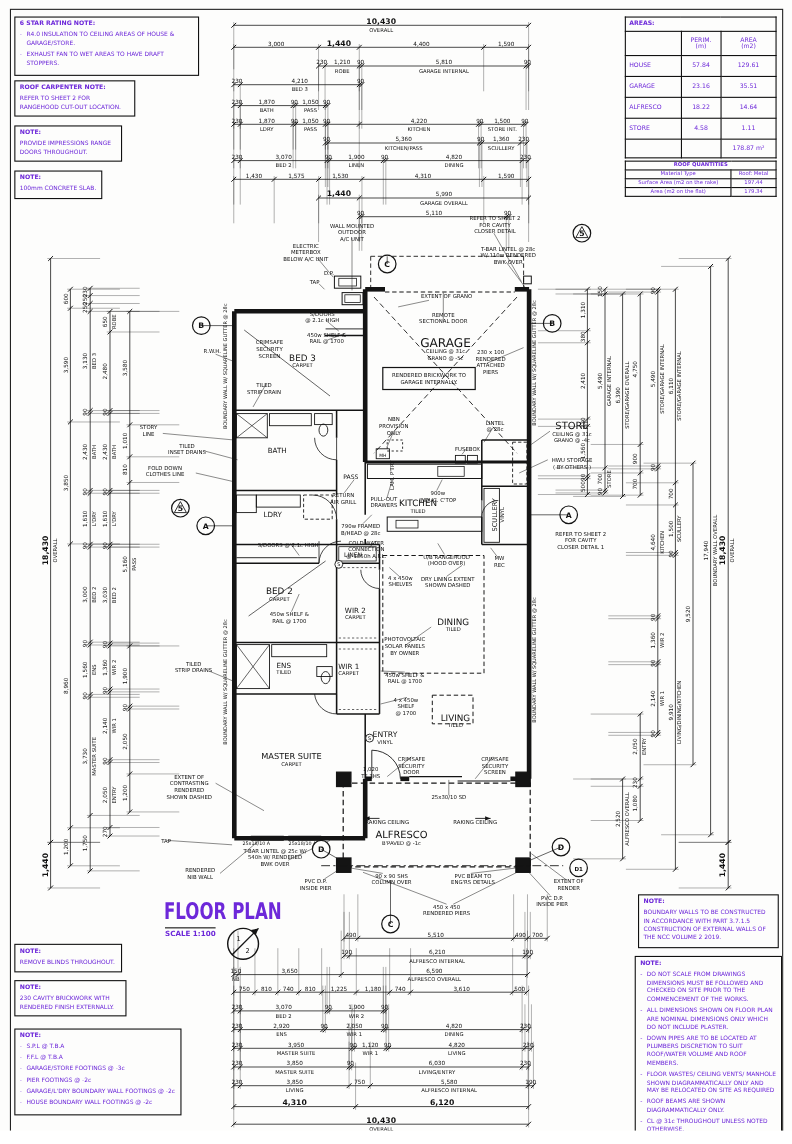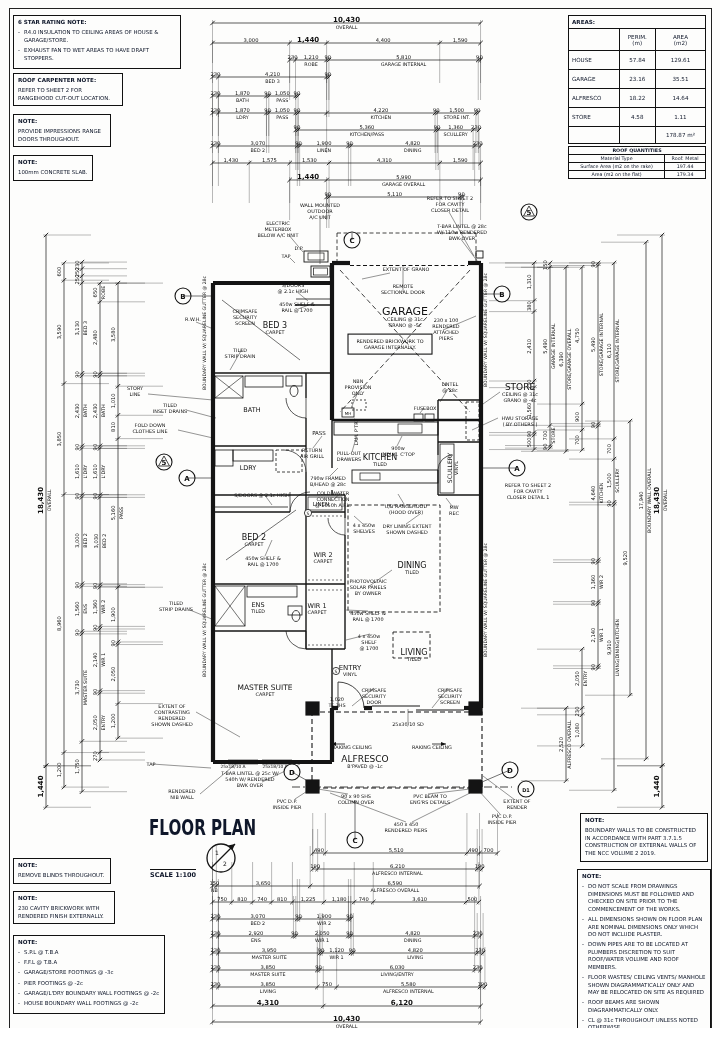--- a/index.html
+++ b/index.html
@@ -3,7 +3,7 @@
 <meta charset="utf-8">
 <style>
   html,body{margin:0;padding:0;background:#fff;}
-  #sheet{position:relative;width:720px;height:1028px;background:#fdfdfc;font-family:"DejaVu Sans",sans-serif;color:#0f172a;overflow:hidden;}
+  #sheet{position:relative;width:720px;height:1028px;background:#fdfdfc;font-family:"DejaVu Sans",sans-serif;color:#6d28d9;overflow:hidden;}
   .border{position:absolute;left:9px;top:8px;width:701px;height:1023px;border:1.4px solid #222;}
   .notebox{position:absolute;border:1.6px solid #111;background:#fdfdfc;padding:3px 4px;font-size:5.4px;line-height:1.4;}
   .notebox .ttl{font-weight:bold;margin-bottom:2.5px;font-size:5.6px;}

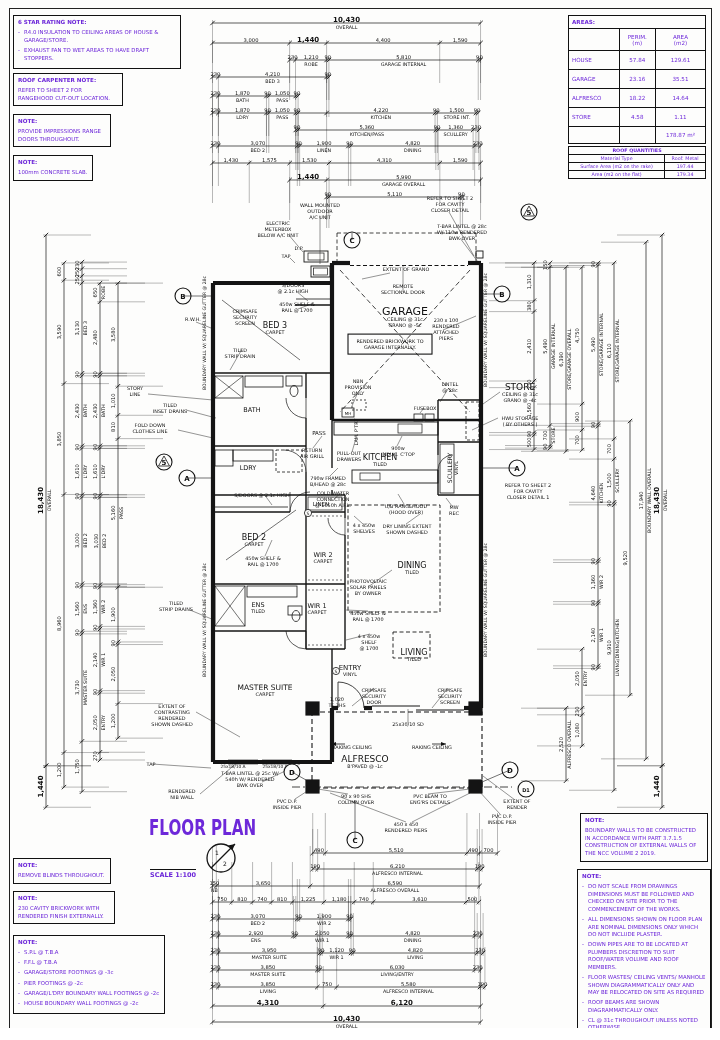--- a/index.html
+++ b/index.html
@@ -1274,7 +1274,7 @@
       </g>
     </svg>
   <div class="title-main" style="left:149px;top:816px;">FLOOR PLAN</div>
-  <div class="title-scale" style="left:150px;top:869px;">SCALE 1:100</div>
+  <div class="title-scale" style="left:150px;top:843px;">SCALE 1:100</div>
 </div>
 
 </body></html>

